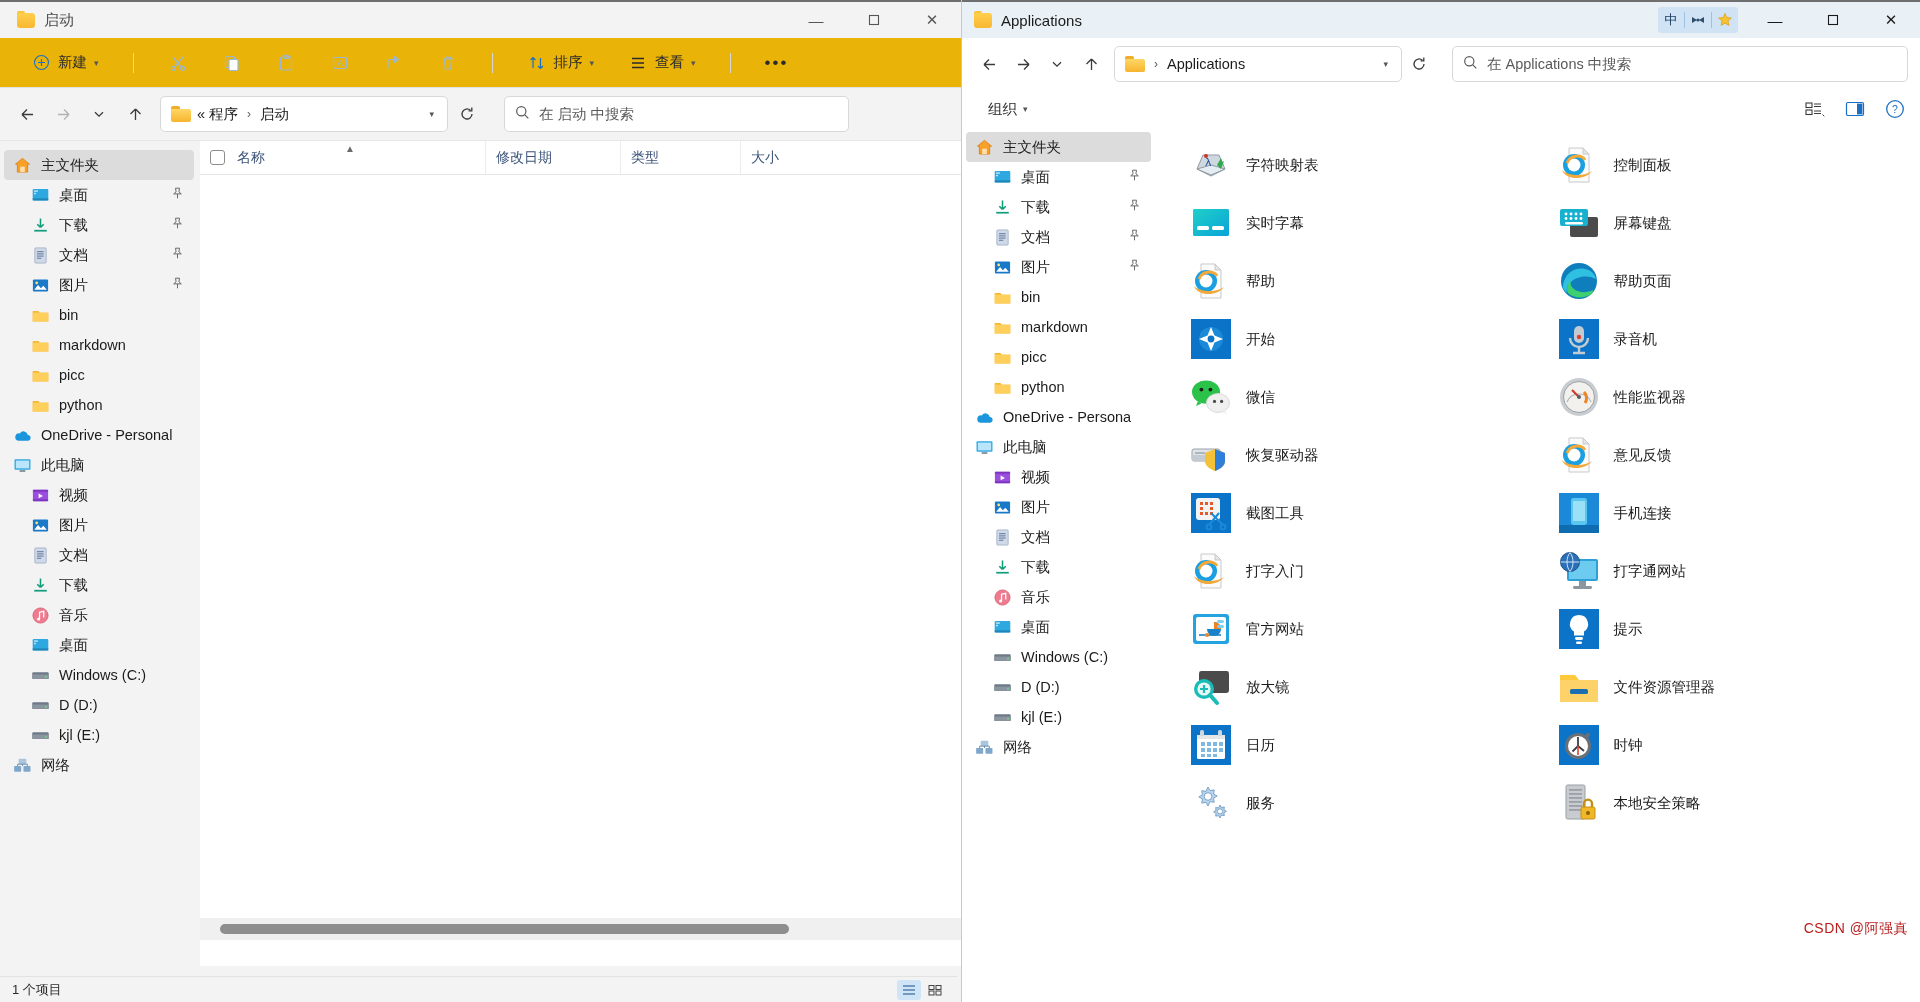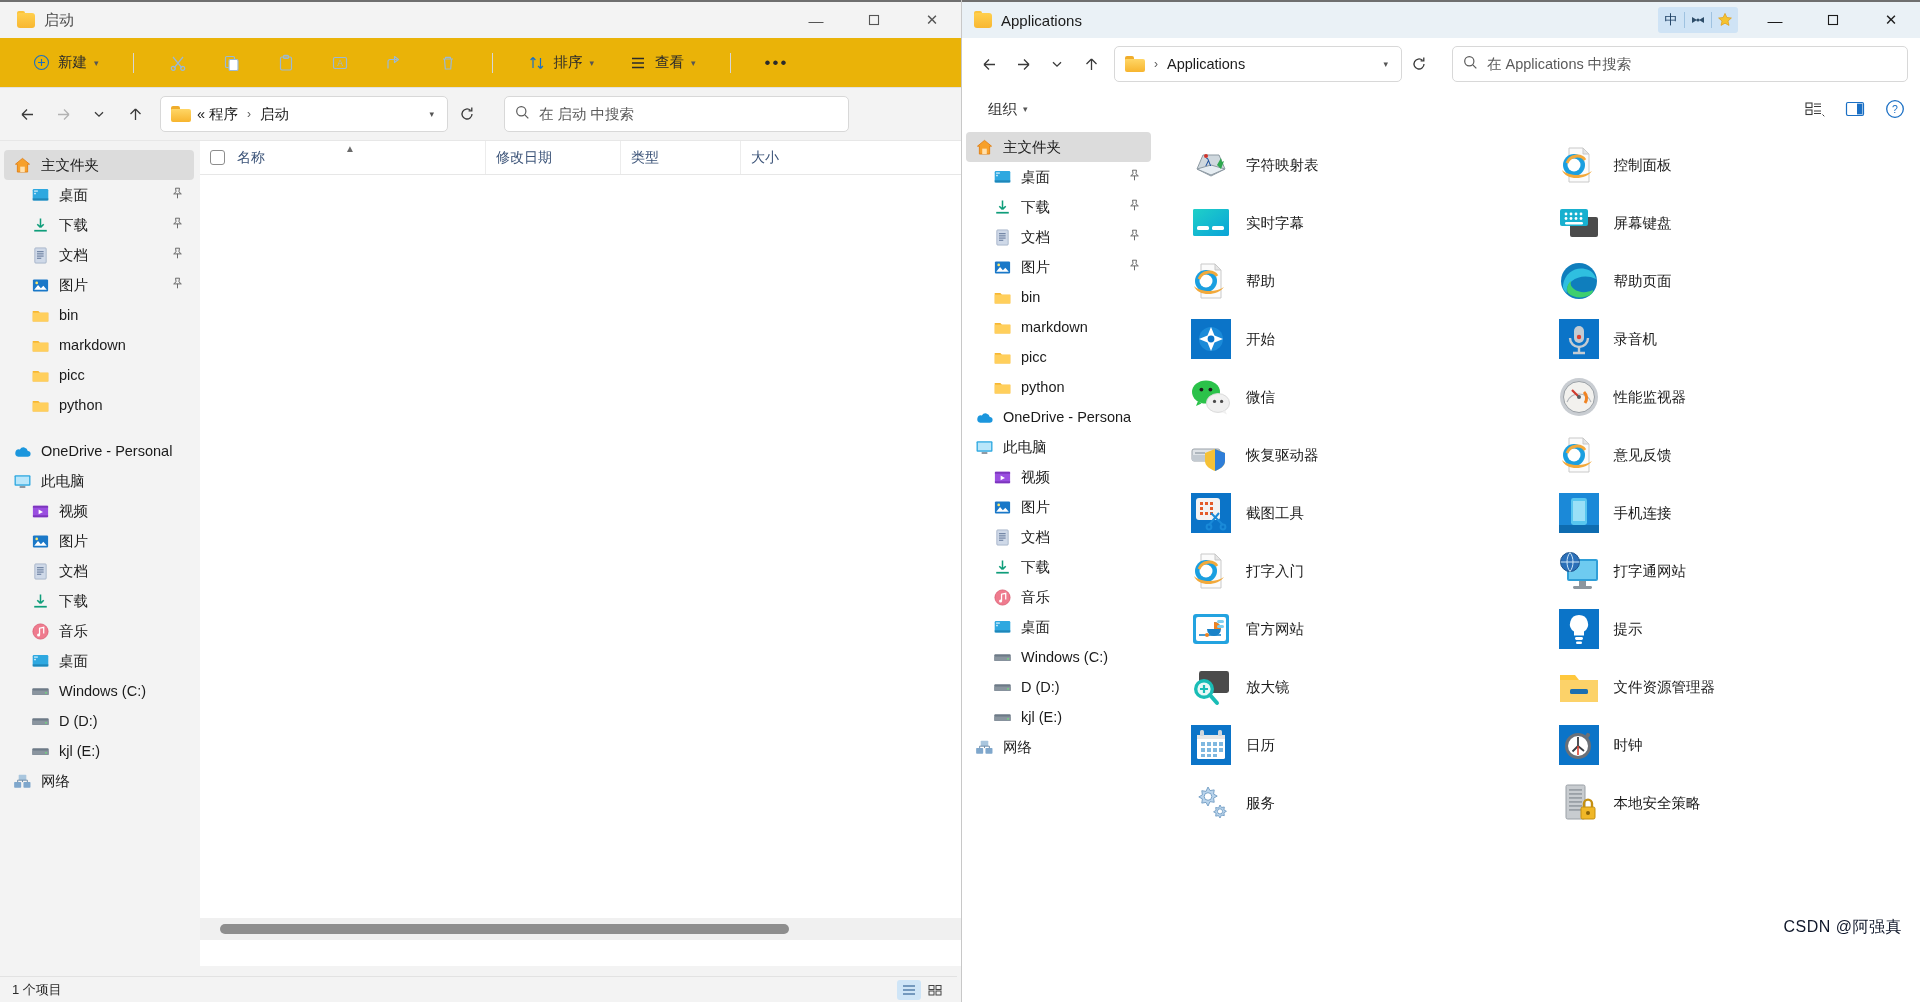--- a/index.html
+++ b/index.html
@@ -409,7 +409,7 @@
             </span>
             <span class="nav-lbl">python</span>
           </div>
-          <div class="nav-item" style="padding-left: 8px; margin-top: 16px;">
+          <div class="nav-item" style="padding-left: 8px;">
             <span class="nav-ico">
               <svg width="19" height="19" viewBox="0 0 20 20">
                 <path d="M5.6 15.6h9.6a3.1 3.1 0 00.4-6.2 4.6 4.6 0 00-8.4-1.6 3.6 3.6 0 00-1.6 7.8z" fill="#1b96dd"></path>

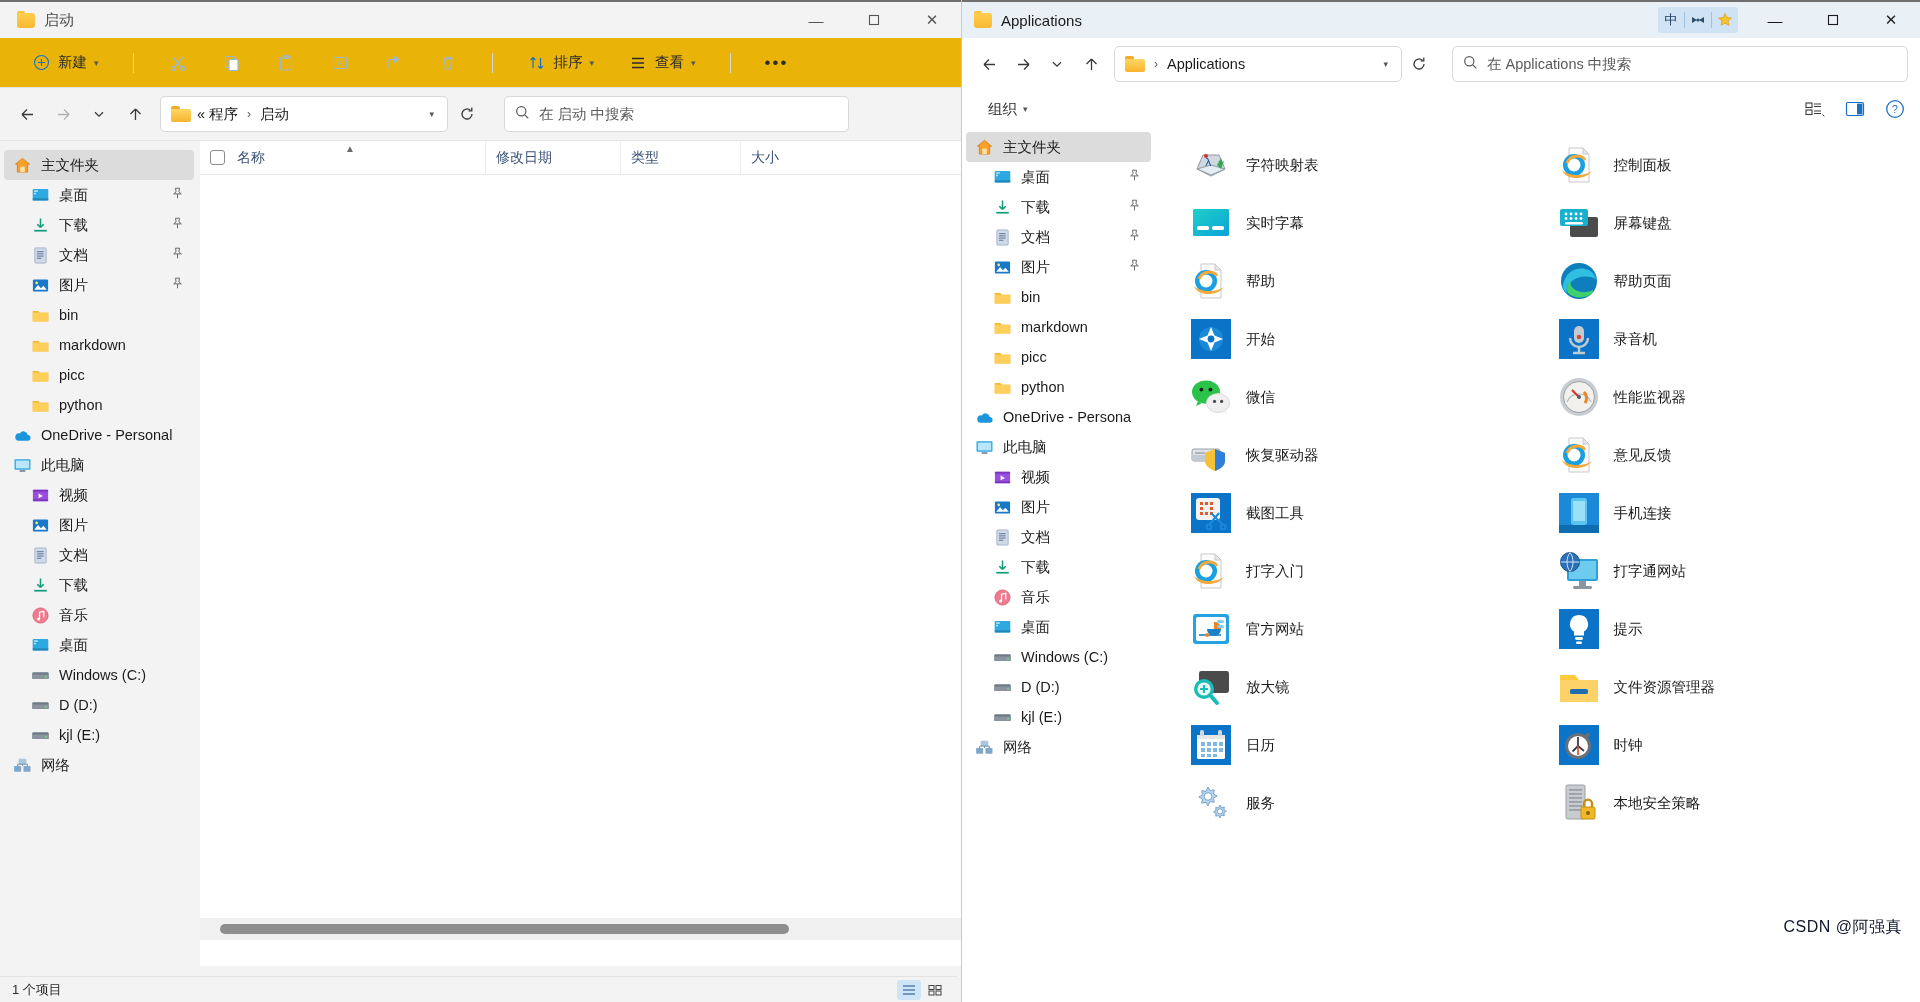--- a/index.html
+++ b/index.html
@@ -143,7 +143,7 @@
   .applabel { font-size:14.5px; color:#1b1b1b; white-space:nowrap; }
   .rightstatus { position:absolute; left:0; right:0; bottom:0; height:26px; background:#f3f3f3;
      border-top:1px solid #e2e2e2; display:flex; align-items:center; padding-left:14px; font-size:13px; color:#2b2b2b; gap:28px;}
-  .watermark { position:absolute; right:18px; bottom:30px; font-size:16px; color:#0f172a; letter-spacing:.5px;}
+  .watermark { position:absolute; right:12px; bottom:30px; font-size:14px; color:#b91c1c; letter-spacing:.5px;}
   .folder-ico { position:relative; width:20px; height:16px; }
   .folder-ico .fb { position:absolute; left:0; bottom:0; width:20px; height:13px; background:linear-gradient(#ffd666,#f7b52e); border-radius:1px 2px 2px 2px;}
   .folder-ico .ft { position:absolute; left:0; top:0; width:9px; height:4px; background:#f0ad2b; border-radius:2px 2px 0 0;}

